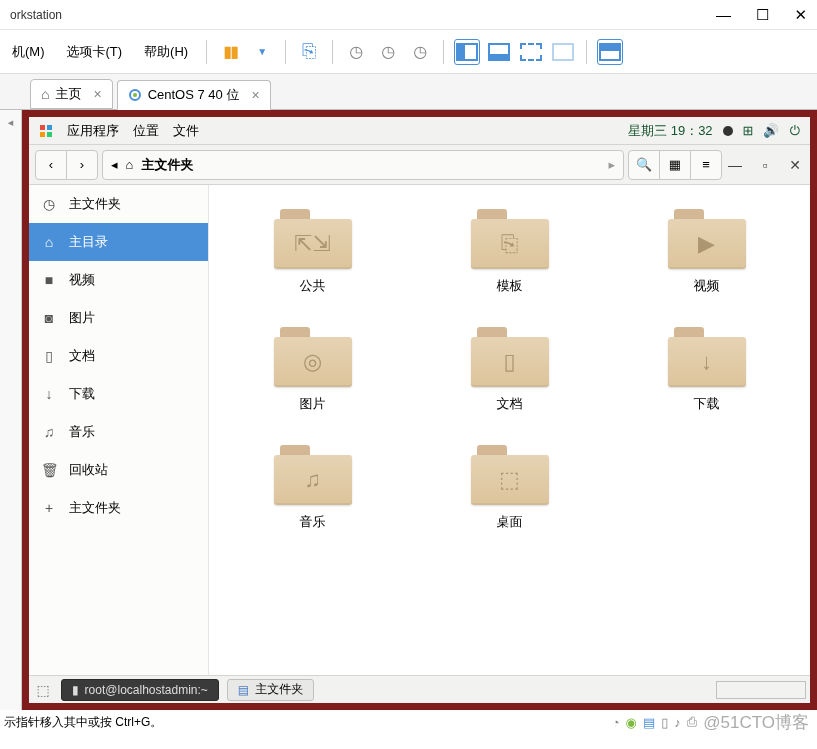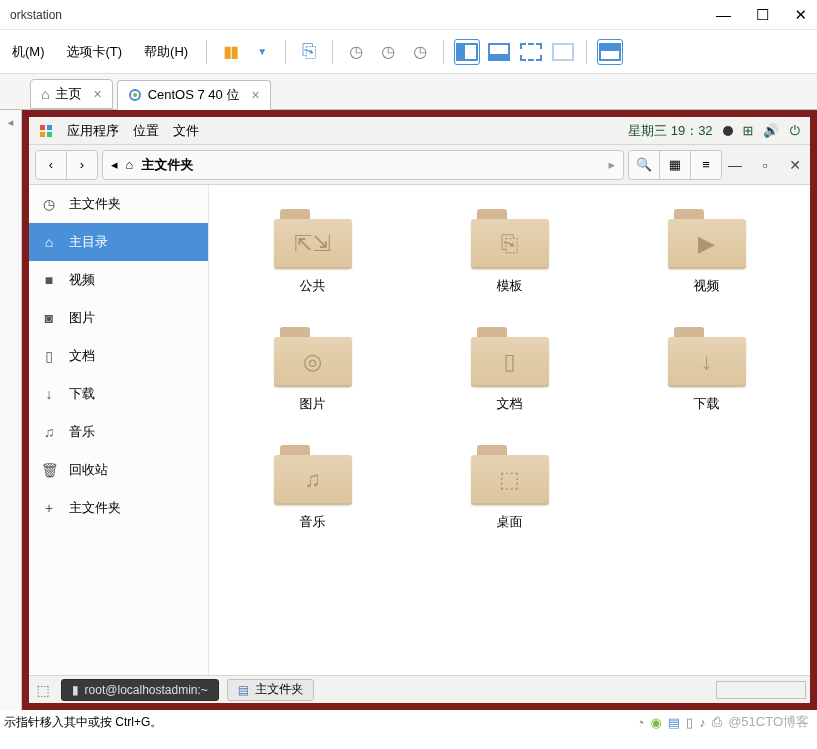--- a/index.html
+++ b/index.html
@@ -245,7 +245,7 @@
     .vm-status { height: 24px; font-size: 12px; padding-left: 4px; display: flex; align-items: center; justify-content: space-between; }
     .vm-status-right { display: flex; gap: 6px; align-items: center; padding-right: 8px; color: #888; }
     .stat-ico { font-size: 13px; }
-    .watermark { font-size: 13px; color: #888; opacity: 0.7; }
+    .watermark { font-size: 17px; color: #888; opacity: 0.7; }
   </style>
 </head>
 <body>

